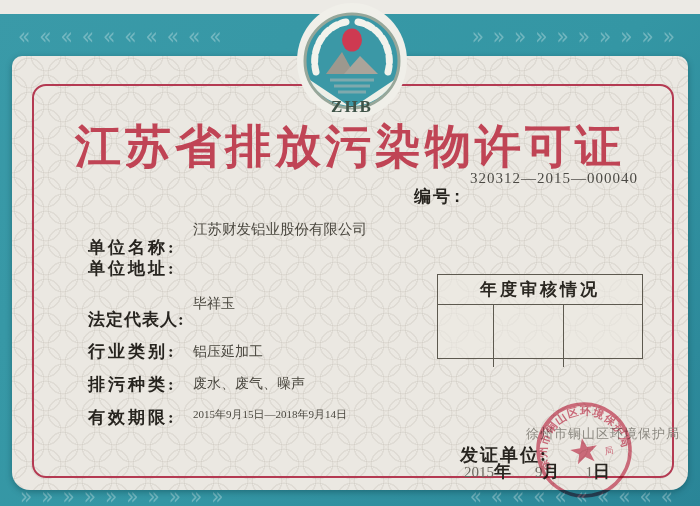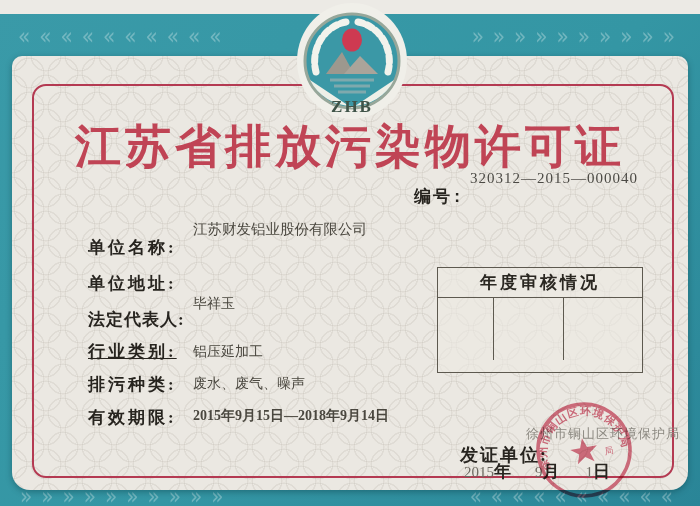--- a/index.html
+++ b/index.html
@@ -59,7 +59,7 @@
   .f-value { position:absolute; left:181px; font-size:14px; color:#4a473f; white-space:nowrap; }
 
   .lbl-1 { top:180px; } .val-1 { top:164px; font-size:14.5px; }
-  .lbl-2 { top:216px;font-family:Liberation Serif, serif; } .val-2 { top:202px; font-size:13.5px; }
+  .lbl-2 { top:201px;font-family:Liberation Serif, serif; } .val-2 { top:202px; font-size:13.5px; }
   .lbl-3 { top:252px; letter-spacing:1px; } .val-3 { top:239px; }
   .lbl-4 { top:284px;text-decoration:underline; } .val-4 { top:287px; }
   .lbl-5 { top:317px; } .val-5 { top:319px;text-align:right; }

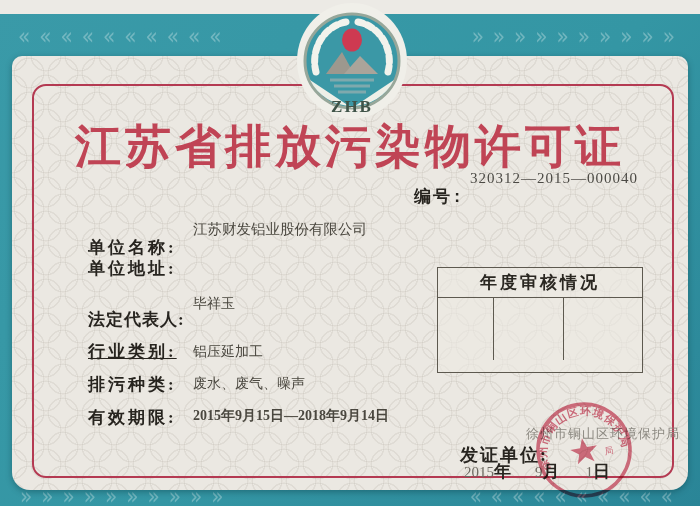--- a/index.html
+++ b/index.html
@@ -67,7 +67,7 @@
 
   
   .review-table {
-    position:absolute; left:425px; top:211px; width:206px; height:106px;
+    position:absolute; left:425px; top:218px; width:206px; height:85px;
     border:1px solid #5d594f; background:rgba(236,233,227,0.6);
   }
   .review-header {

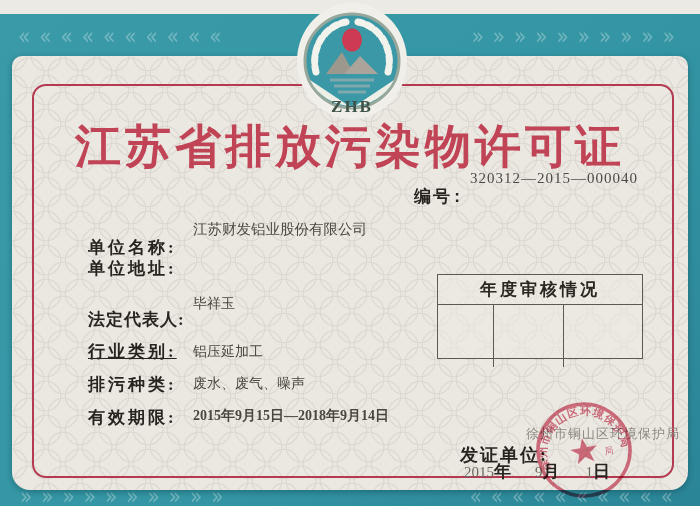--- a/index.html
+++ b/index.html
@@ -61,7 +61,7 @@
   .lbl-1 { top:180px; } .val-1 { top:164px; font-size:14.5px; }
   .lbl-2 { top:201px;font-family:Liberation Serif, serif; } .val-2 { top:202px; font-size:13.5px; }
   .lbl-3 { top:252px; letter-spacing:1px; } .val-3 { top:239px; }
-  .lbl-4 { top:284px;text-decoration:underline; } .val-4 { top:287px; }
+  .lbl-4 { top:284px; } .val-4 { top:287px; }
   .lbl-5 { top:317px; } .val-5 { top:319px;text-align:right; }
   .lbl-6 { top:350px; } .val-6 { top:351px; font-size:14px;font-weight:bold; }
 

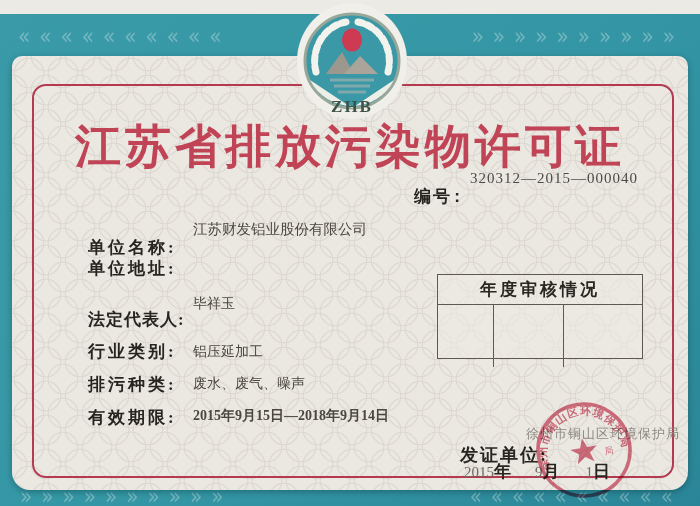--- a/index.html
+++ b/index.html
@@ -63,7 +63,7 @@
   .lbl-3 { top:252px; letter-spacing:1px; } .val-3 { top:239px; }
   .lbl-4 { top:284px; } .val-4 { top:287px; }
   .lbl-5 { top:317px; } .val-5 { top:319px;text-align:right; }
-  .lbl-6 { top:350px; } .val-6 { top:351px; font-size:14px;font-weight:bold; }
+  .lbl-6 { top:350px; } .val-6 { top:351px; font-size:11px; }
 
   
   .review-table {

